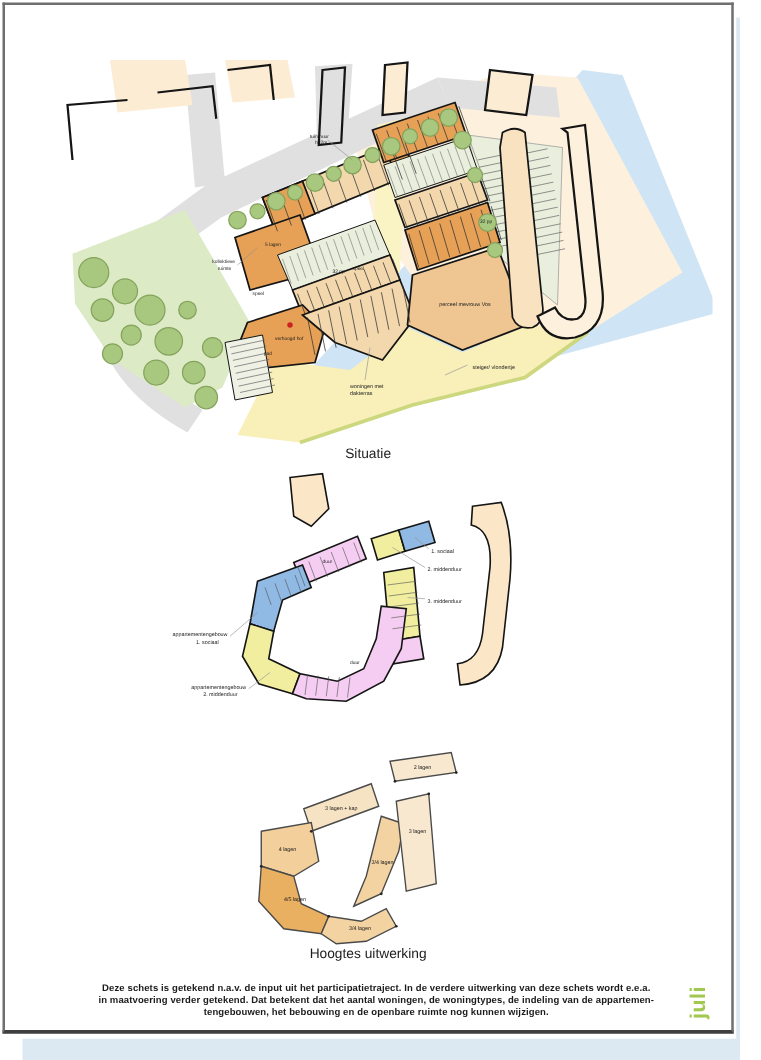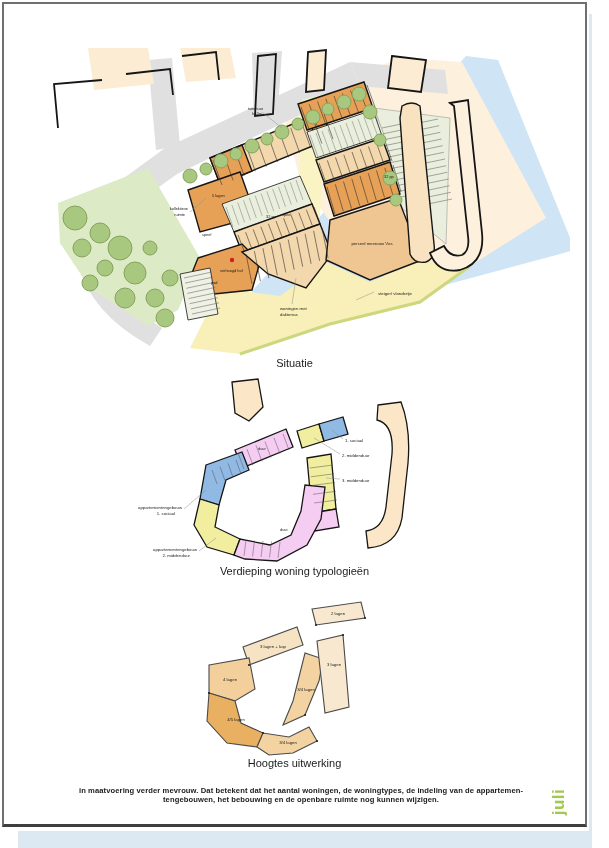--- a/index.html
+++ b/index.html
@@ -347,7 +347,6 @@
       <text class="lbl" x="160" y="179" text-anchor="end">2. middenduur</text>
     </g>
   </svg>
-  <div class="caption" style="top:565px">Verdieping woning typologieën</div>
 
   <svg class="figure" style="left:30px;top:600px" width="540" height="156" viewBox="0 0 540 156">
     <g stroke="#4a4a4a" stroke-width="1.1">

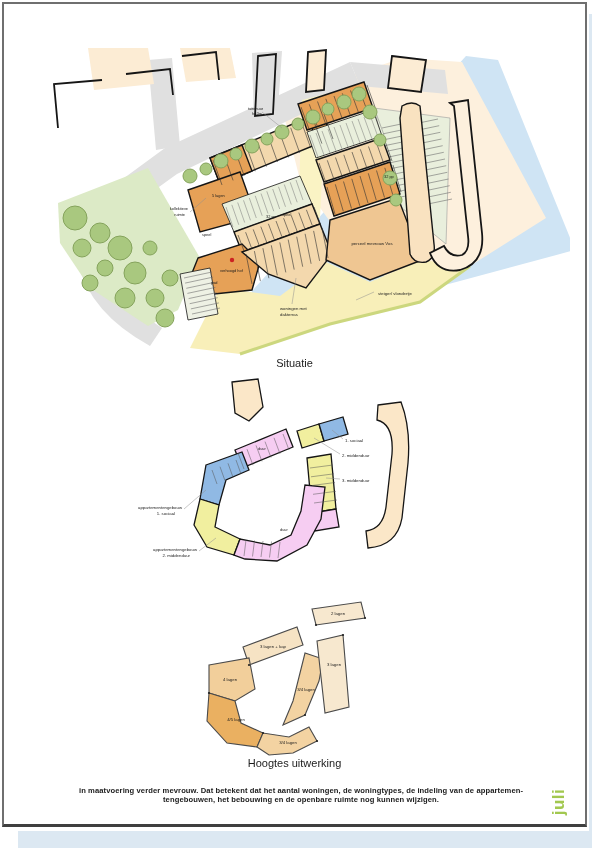--- a/index.html
+++ b/index.html
@@ -381,6 +381,7 @@
   <div class="caption" style="top:757px">Hoogtes uitwerking</div>
 
   <div class="footer">
+    <div>Deze schets is getekend n.a.v. de input uit het participatietraject. In de verdere uitwerking van deze schets wordt e.e.a.</div>
     <div>in maatvoering verder mevrouw. Dat betekent dat het aantal woningen, de woningtypes, de indeling van de appartemen-</div>
     <div>tengebouwen, het bebouwing en de openbare ruimte nog kunnen wijzigen.</div>
   </div>

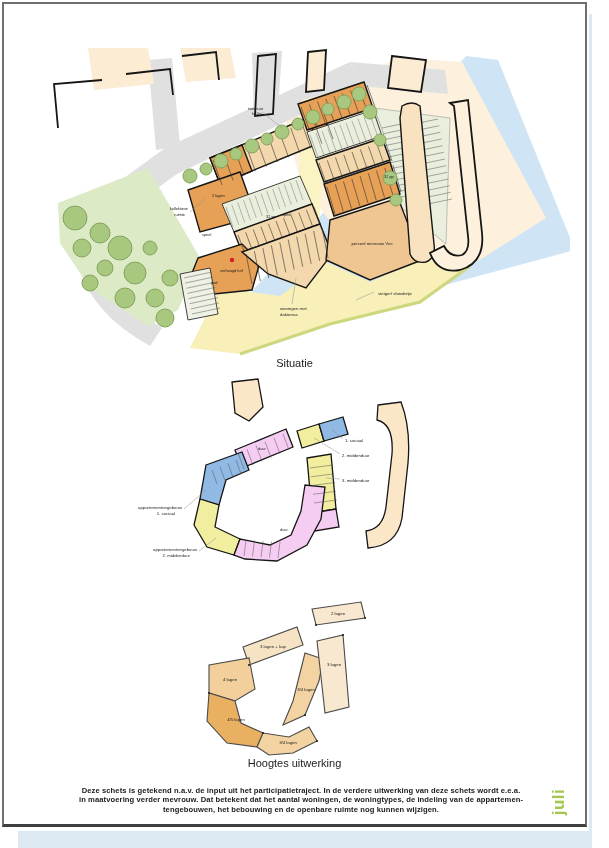--- a/index.html
+++ b/index.html
@@ -382,7 +382,7 @@
 
   <div class="footer">
     <div>Deze schets is getekend n.a.v. de input uit het participatietraject. In de verdere uitwerking van deze schets wordt e.e.a.</div>
-    <div>in maatvoering verder mevrouw. Dat betekent dat het aantal woningen, de woningtypes, de indeling van de appartemen-</div>
+    <div>in maatvoering verder getekend. Dat betekent dat het aantal woningen, de woningtypes, de indeling van de appartemen-</div>
     <div>tengebouwen, het bebouwing en de openbare ruimte nog kunnen wijzigen.</div>
   </div>
 

